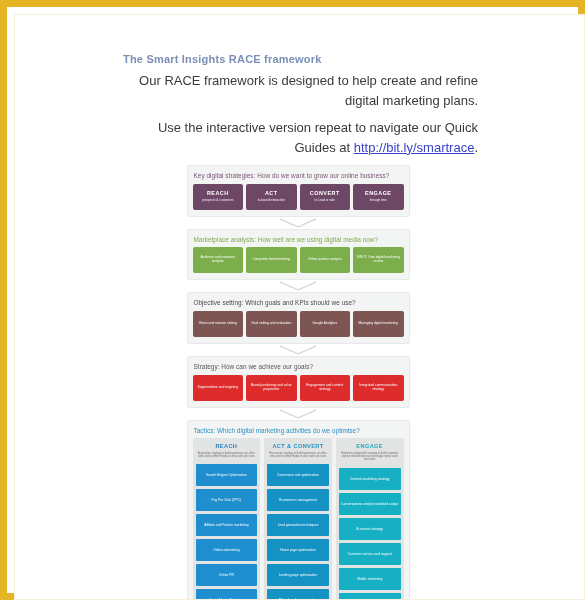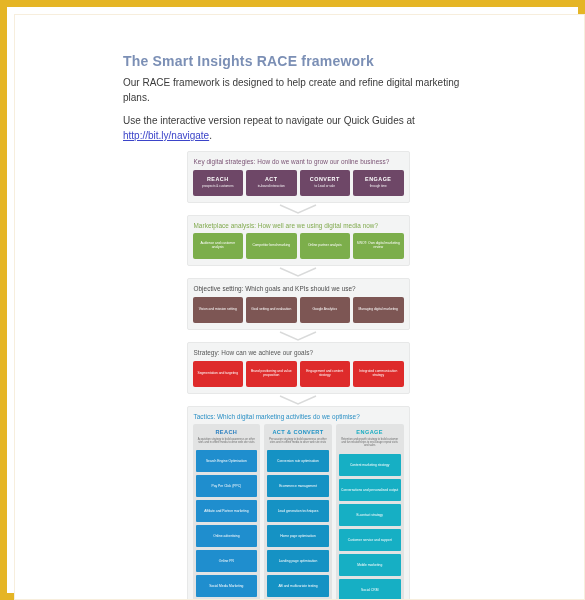--- a/index.html
+++ b/index.html
@@ -29,7 +29,7 @@
   
   .doc-title{
     color:#7b8fb5;
-    font-size:14px;
+    font-size:11px;
     font-weight:bold;
     letter-spacing:.2px;
     margin:0 0 6px 0;

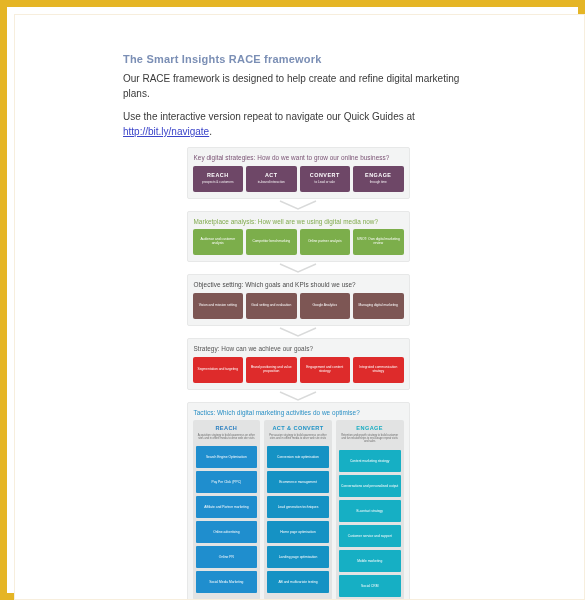--- a/index.html
+++ b/index.html
@@ -37,10 +37,11 @@
   }
   .doc-para{
     color:#3a3a3a;
-    font-size:10px;
+    font-size:13px;
     line-height:1.5;
     margin:0 0 8px 0;
     padding-left:5px;
+    text-align:right;
   }
   .doc-link{color:#3b44c9;text-decoration:underline;}
   

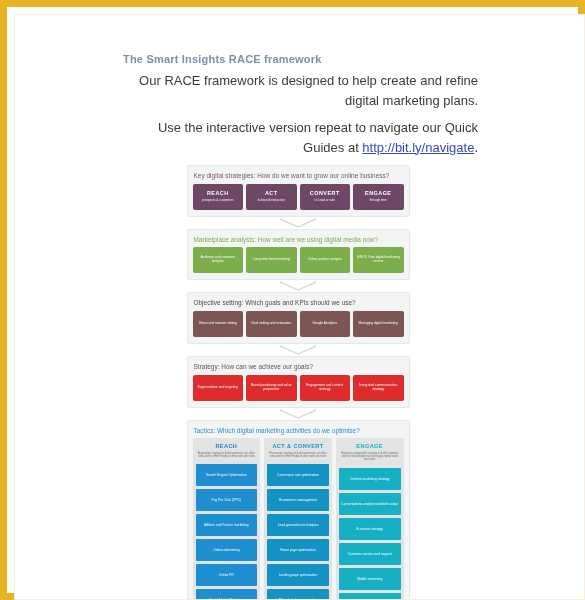--- a/index.html
+++ b/index.html
@@ -158,7 +158,7 @@
       <div class="doc-title">The Smart Insights RACE framework</div>
       <div class="doc-para">Our RACE framework is designed to help create and refine digital marketing plans.</div>
       <div class="doc-para">
-        <span>Use the interactive version repeat to navigate our Quick Guides at </span><a class="doc-link" href="#">http://bit.ly/navigate</a><span>.</span>
+        <span>Use the interactive version repeat to navigate our Quick Guides at </span><a class="doc-link" href="#">http://bit.ly/smartrace</a><span>.</span>
       </div>
 
       <div class="stage s-purple">

